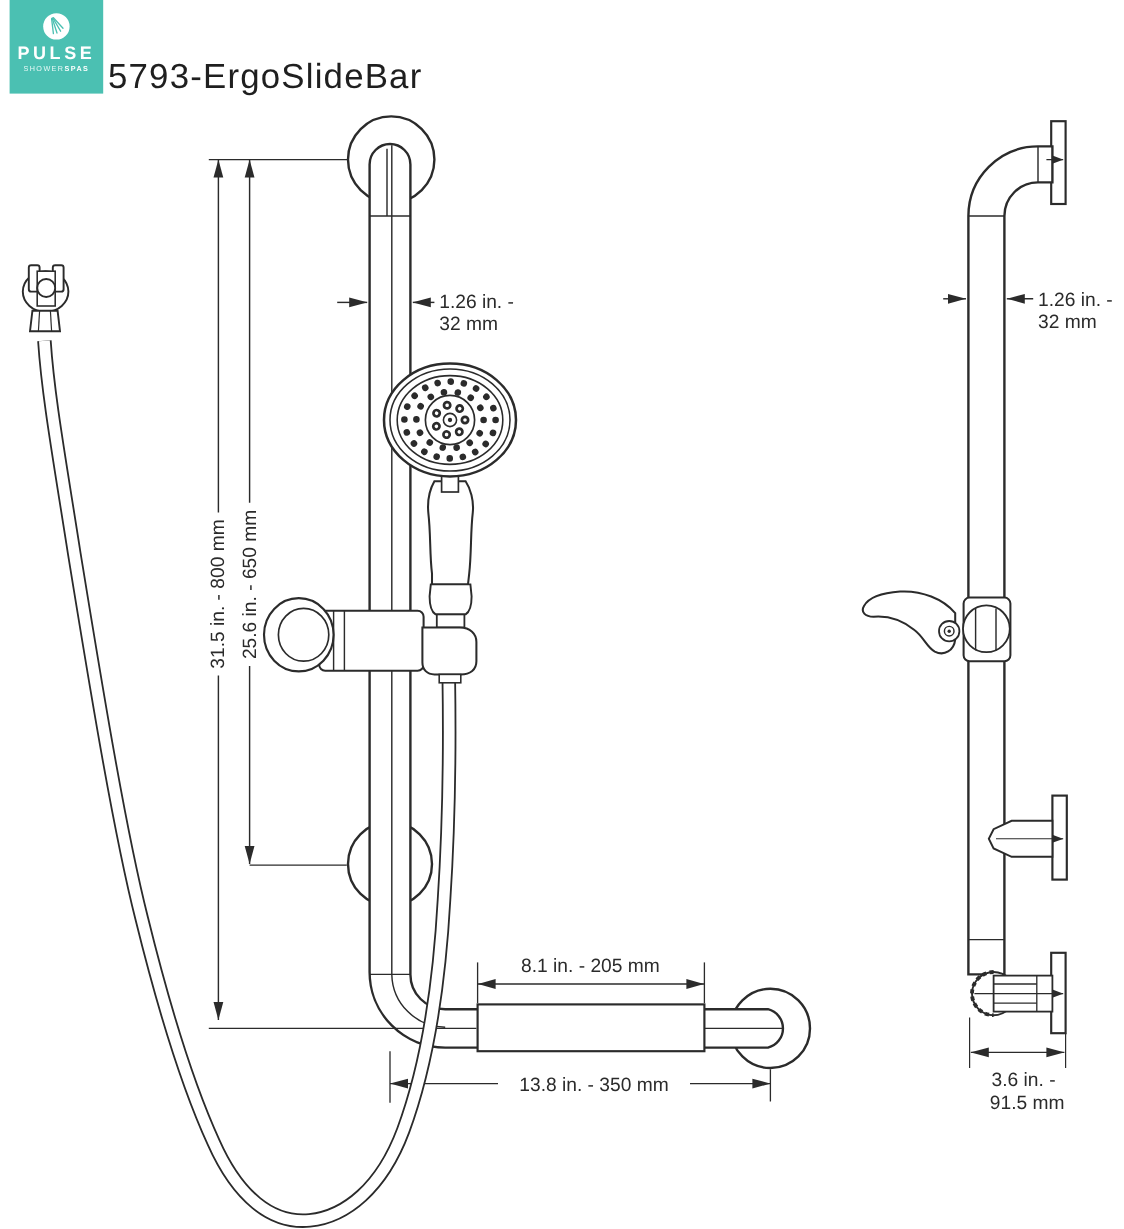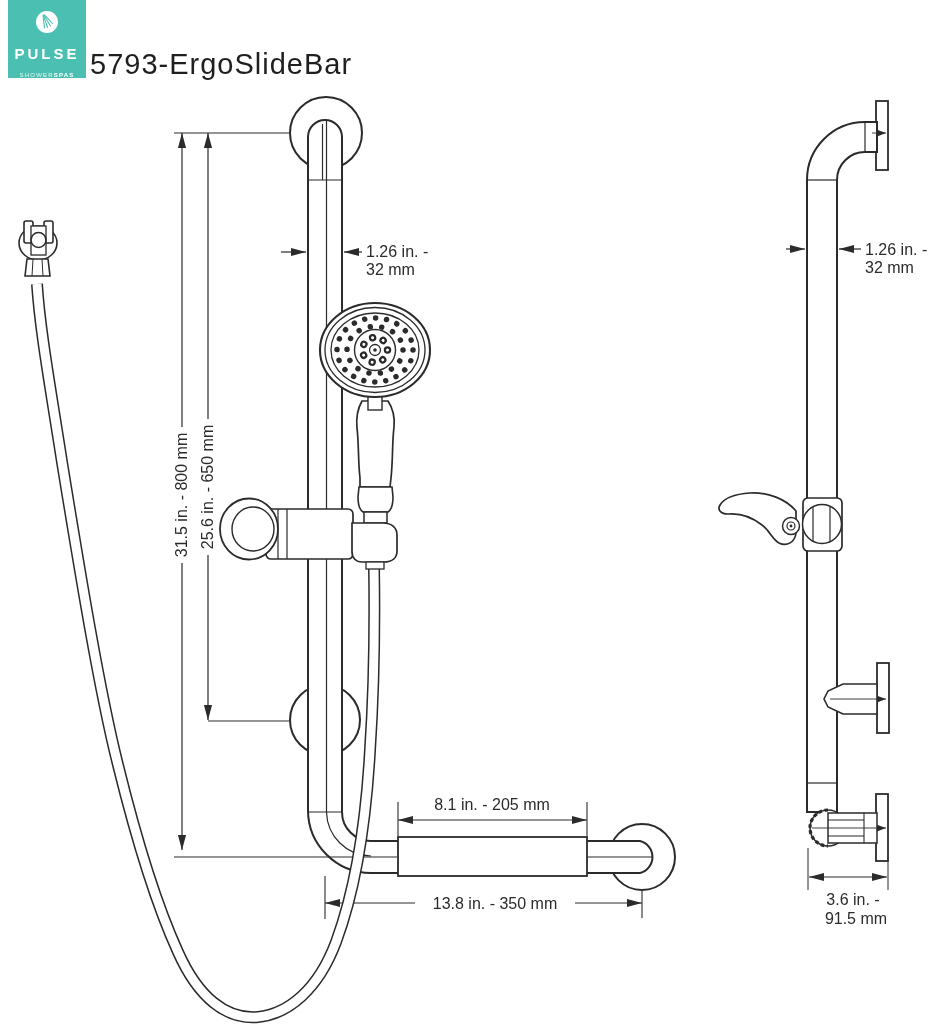--- a/index.html
+++ b/index.html
@@ -11,7 +11,7 @@
   .canvas{position:relative;width:937px;height:1024px;background:#fff;overflow:hidden;
           font-family:"Liberation Sans",sans-serif;}
   .logo{position:absolute;left:8px;top:0;width:78px;height:78px;background:var(--brand-teal);
-        display:flex;flex-direction:column;align-items:center;justify-content:space-between;}
+        display:flex;flex-direction:column;align-items:center;justify-content:flex-start;}
   .logo .spray{margin-top:10px;}
   .logo .brand{color:#fff;font-size:15px;font-weight:bold;letter-spacing:3px;margin-top:2px;}
   .logo .tagline{color:#eafaf8;font-size:6px;letter-spacing:1.2px;margin-top:2px;}

